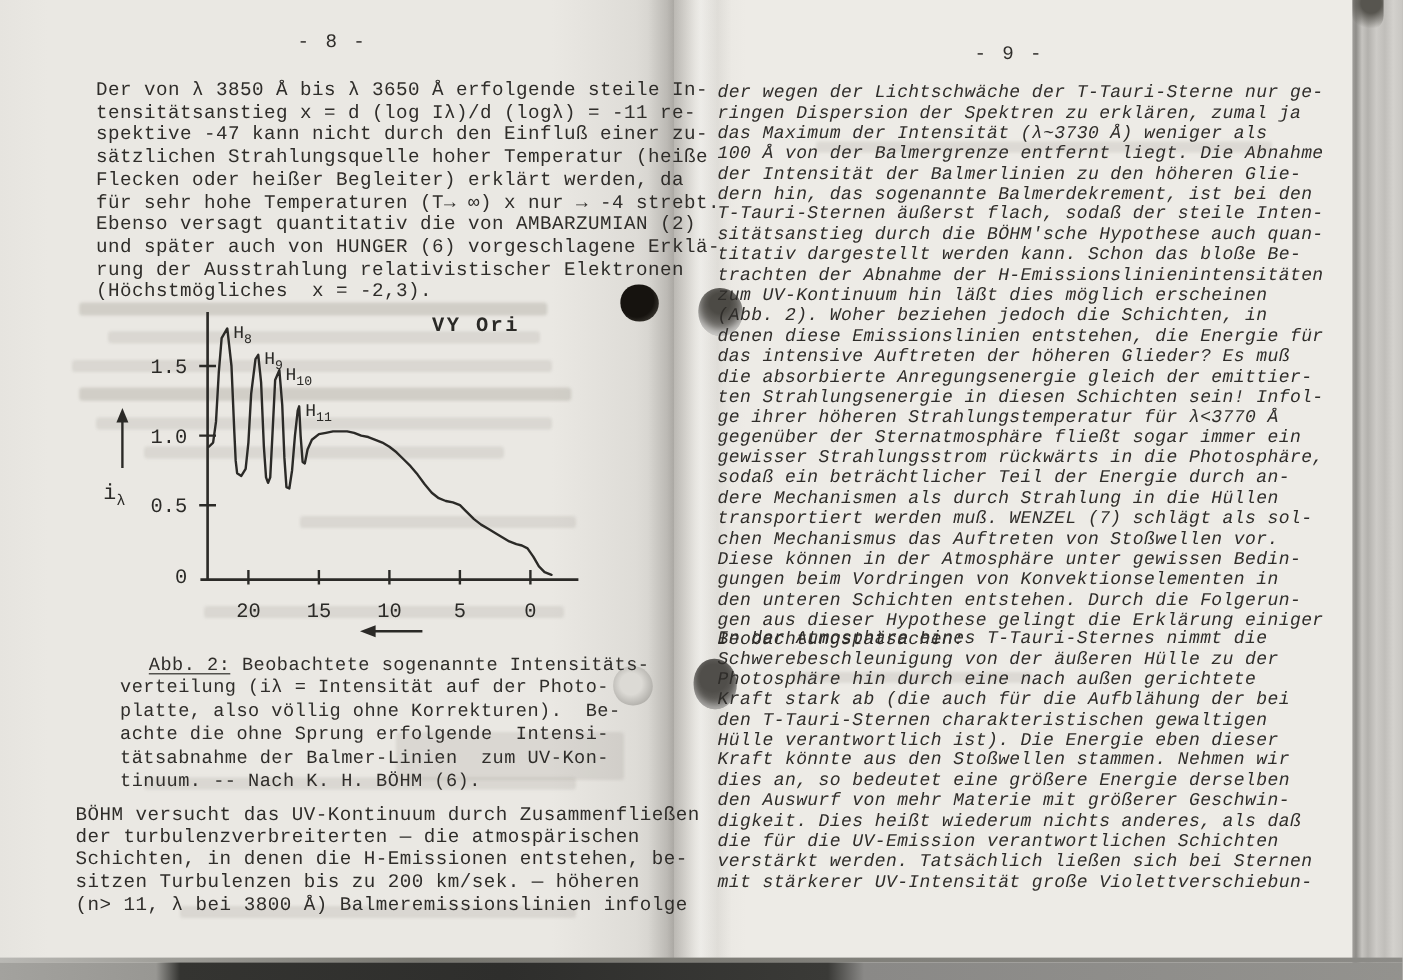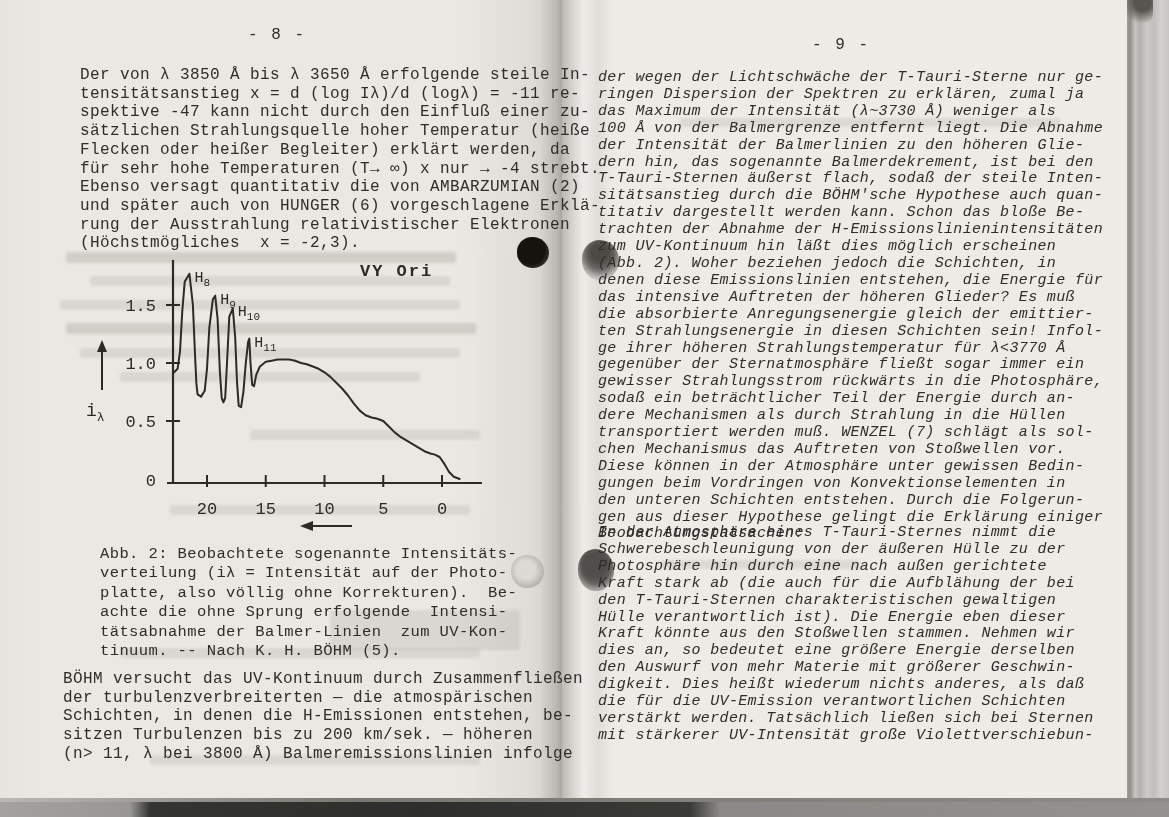--- a/index.html
+++ b/index.html
@@ -35,7 +35,7 @@
   .p8-body{font-size:16px;line-height:18.7px;letter-spacing:.4px;margin-left:42px;}
   .p8-cap{font-size:15.5px;line-height:19.4px;letter-spacing:.4px;}
   .p9-body{font-size:15px;line-height:16.9px;letter-spacing:.35px;font-style:italic;}
-  .ul{text-underline-offset:3px;}
+  .ul{text-decoration:underline;text-underline-offset:3px;margin-left:24px;}
   .figure{position:absolute;left:50px;top:248px;width:450px;height:300px;}
   .smudge{position:absolute;pointer-events:none;border-radius:3px;
     background:rgba(122,116,104,.14);filter:blur(1.4px);}

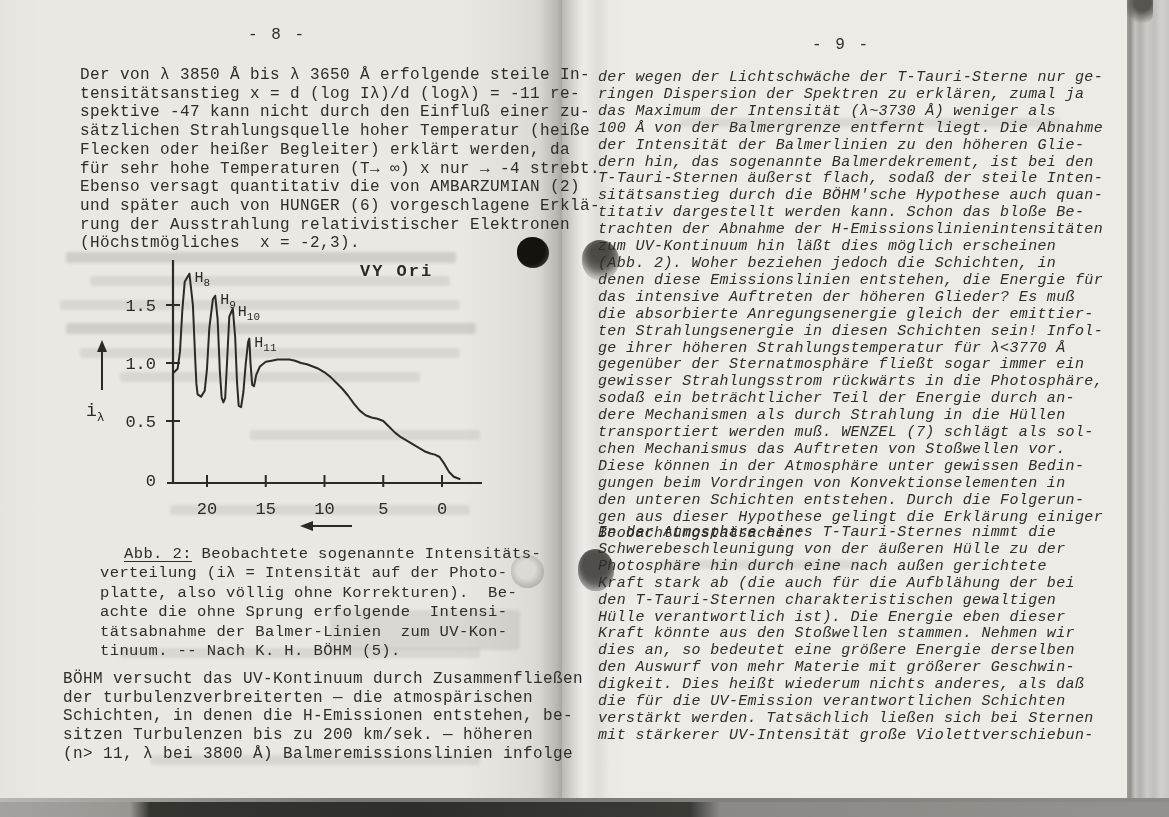--- a/index.html
+++ b/index.html
@@ -127,7 +127,7 @@
 platte, also völlig ohne Korrekturen).  Be-
 achte die ohne Sprung erfolgende  Intensi-
 tätsabnahme der Balmer-Linien  zum UV-Kon-
-tinuum. -- Nach K. H. BÖHM (5).</span></div>
+tinuum. -- Nach K. H. BÖHM (6).</span></div>
 
   <div class="txt p8-body" style="left:21px;top:670px">BÖHM versucht das UV-Kontinuum durch Zusammenfließen
 der turbulenzverbreiterten — die atmospärischen

